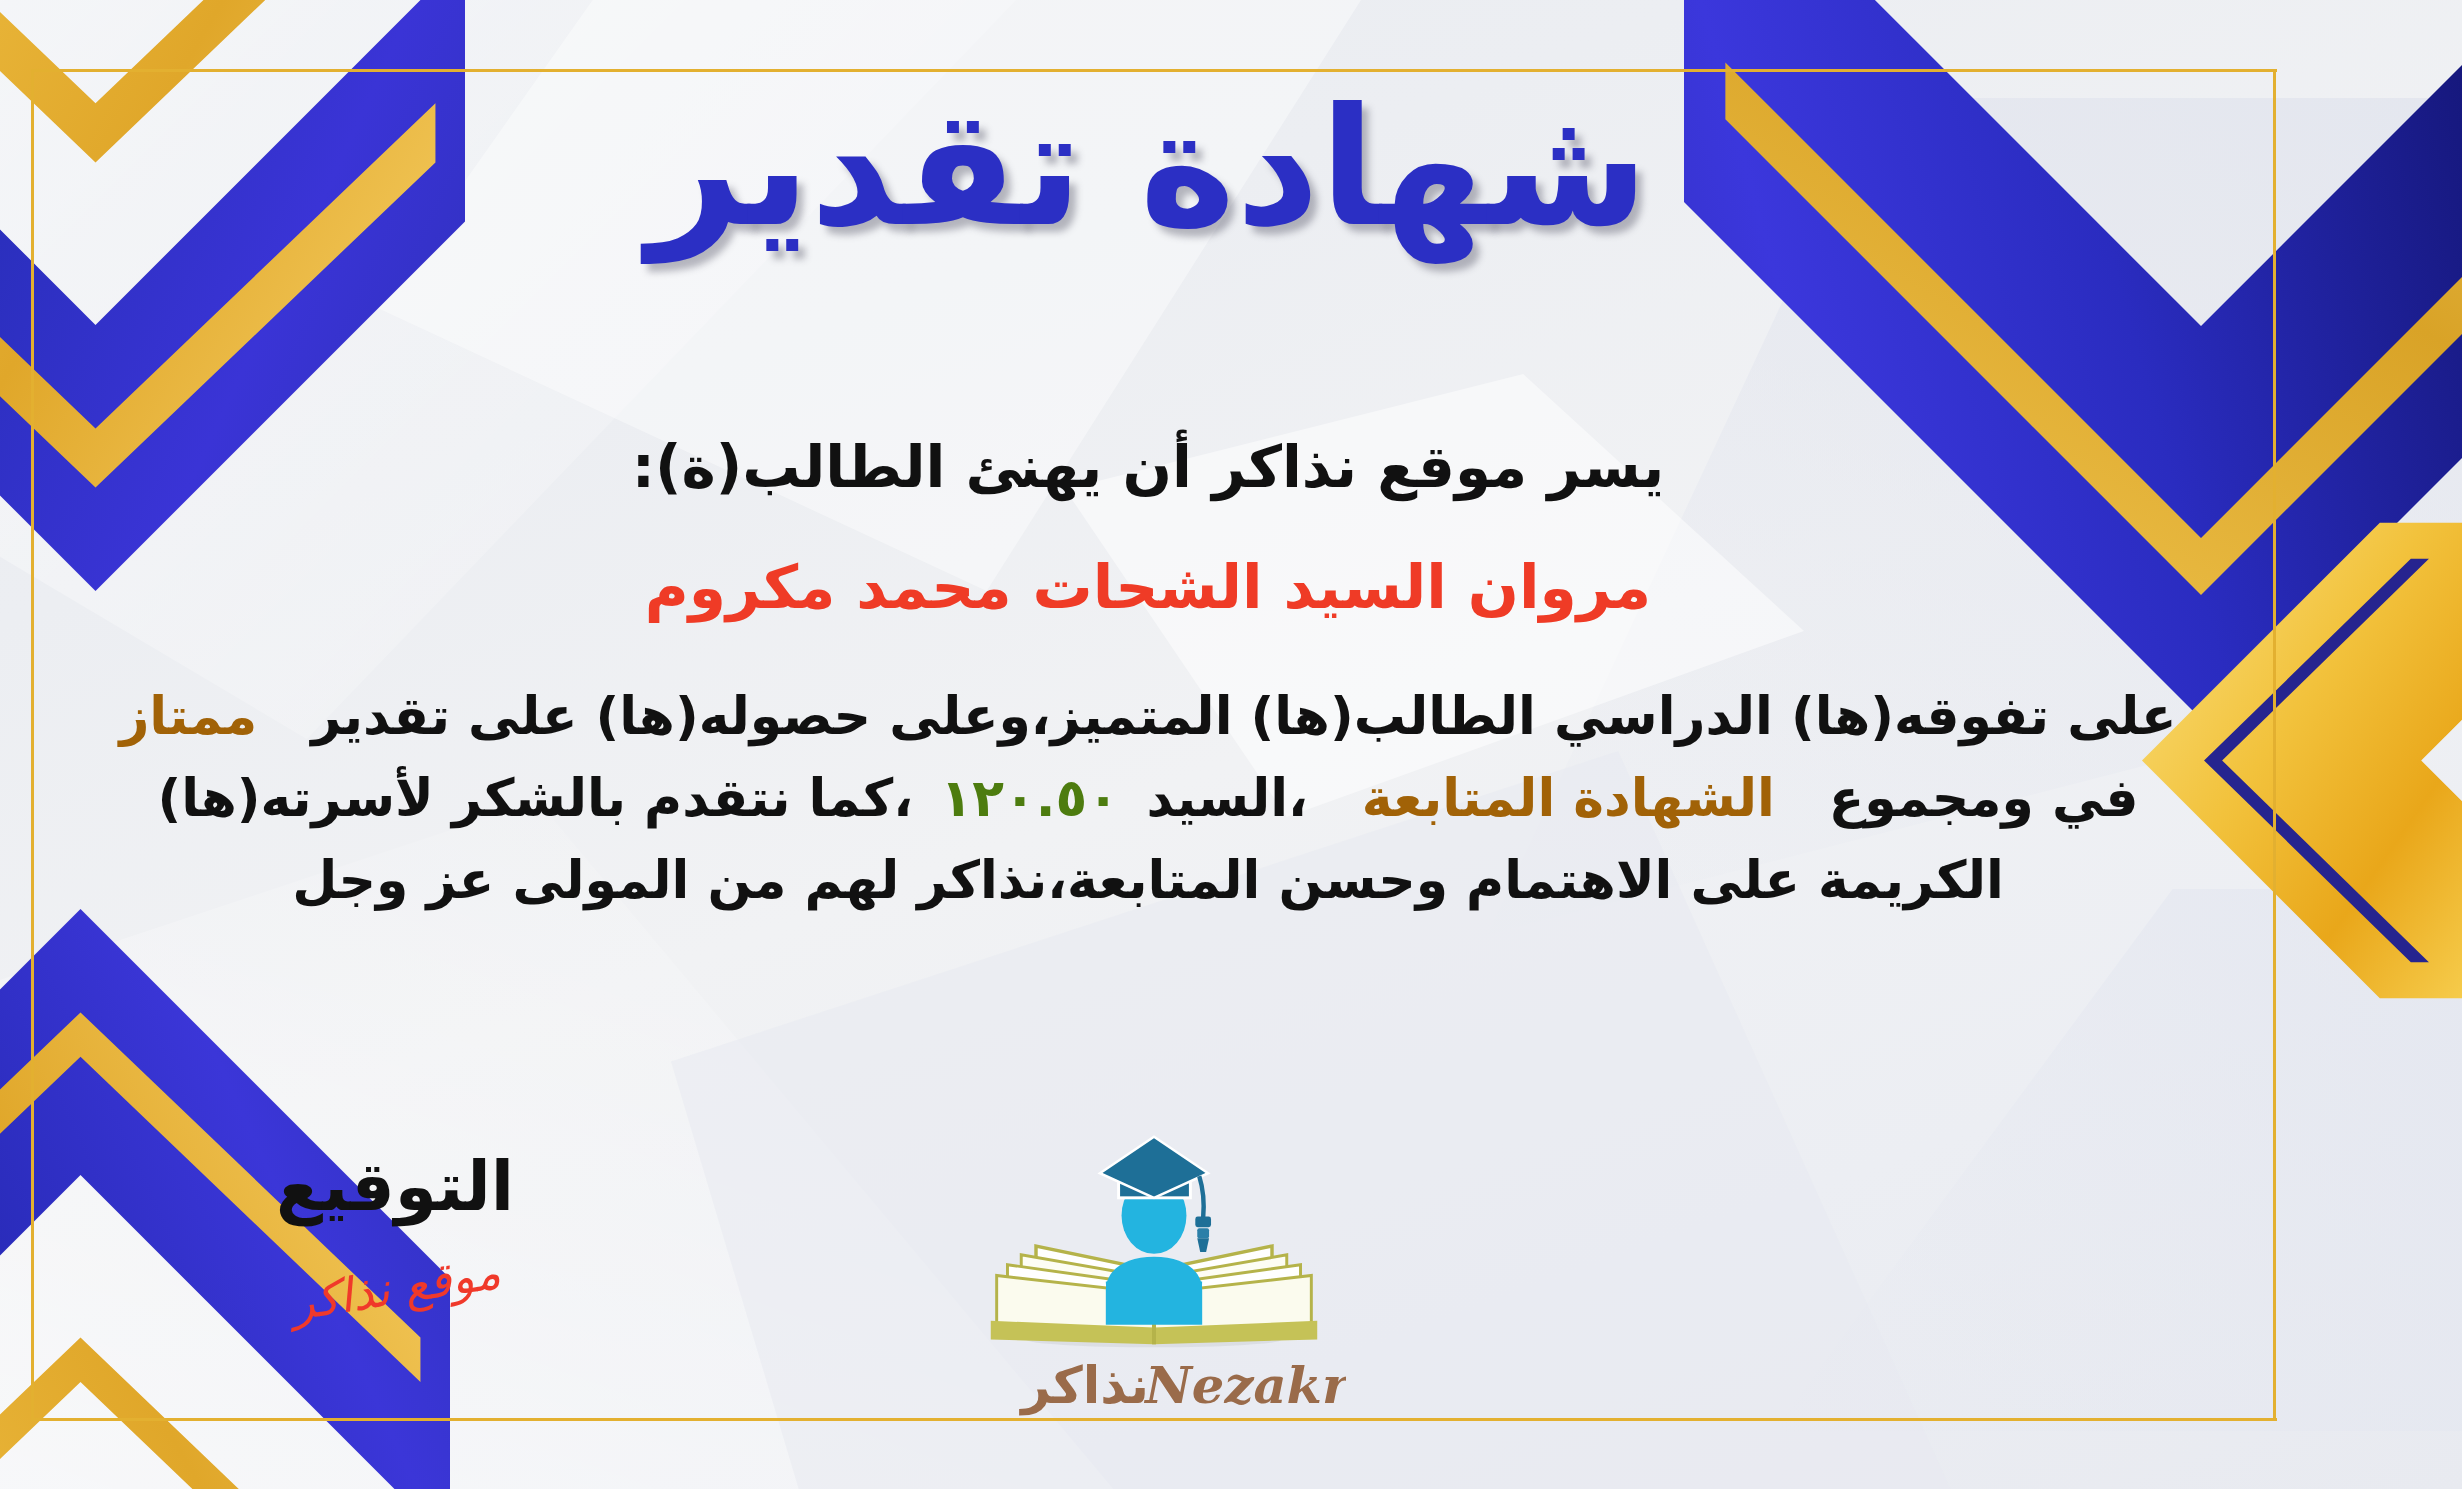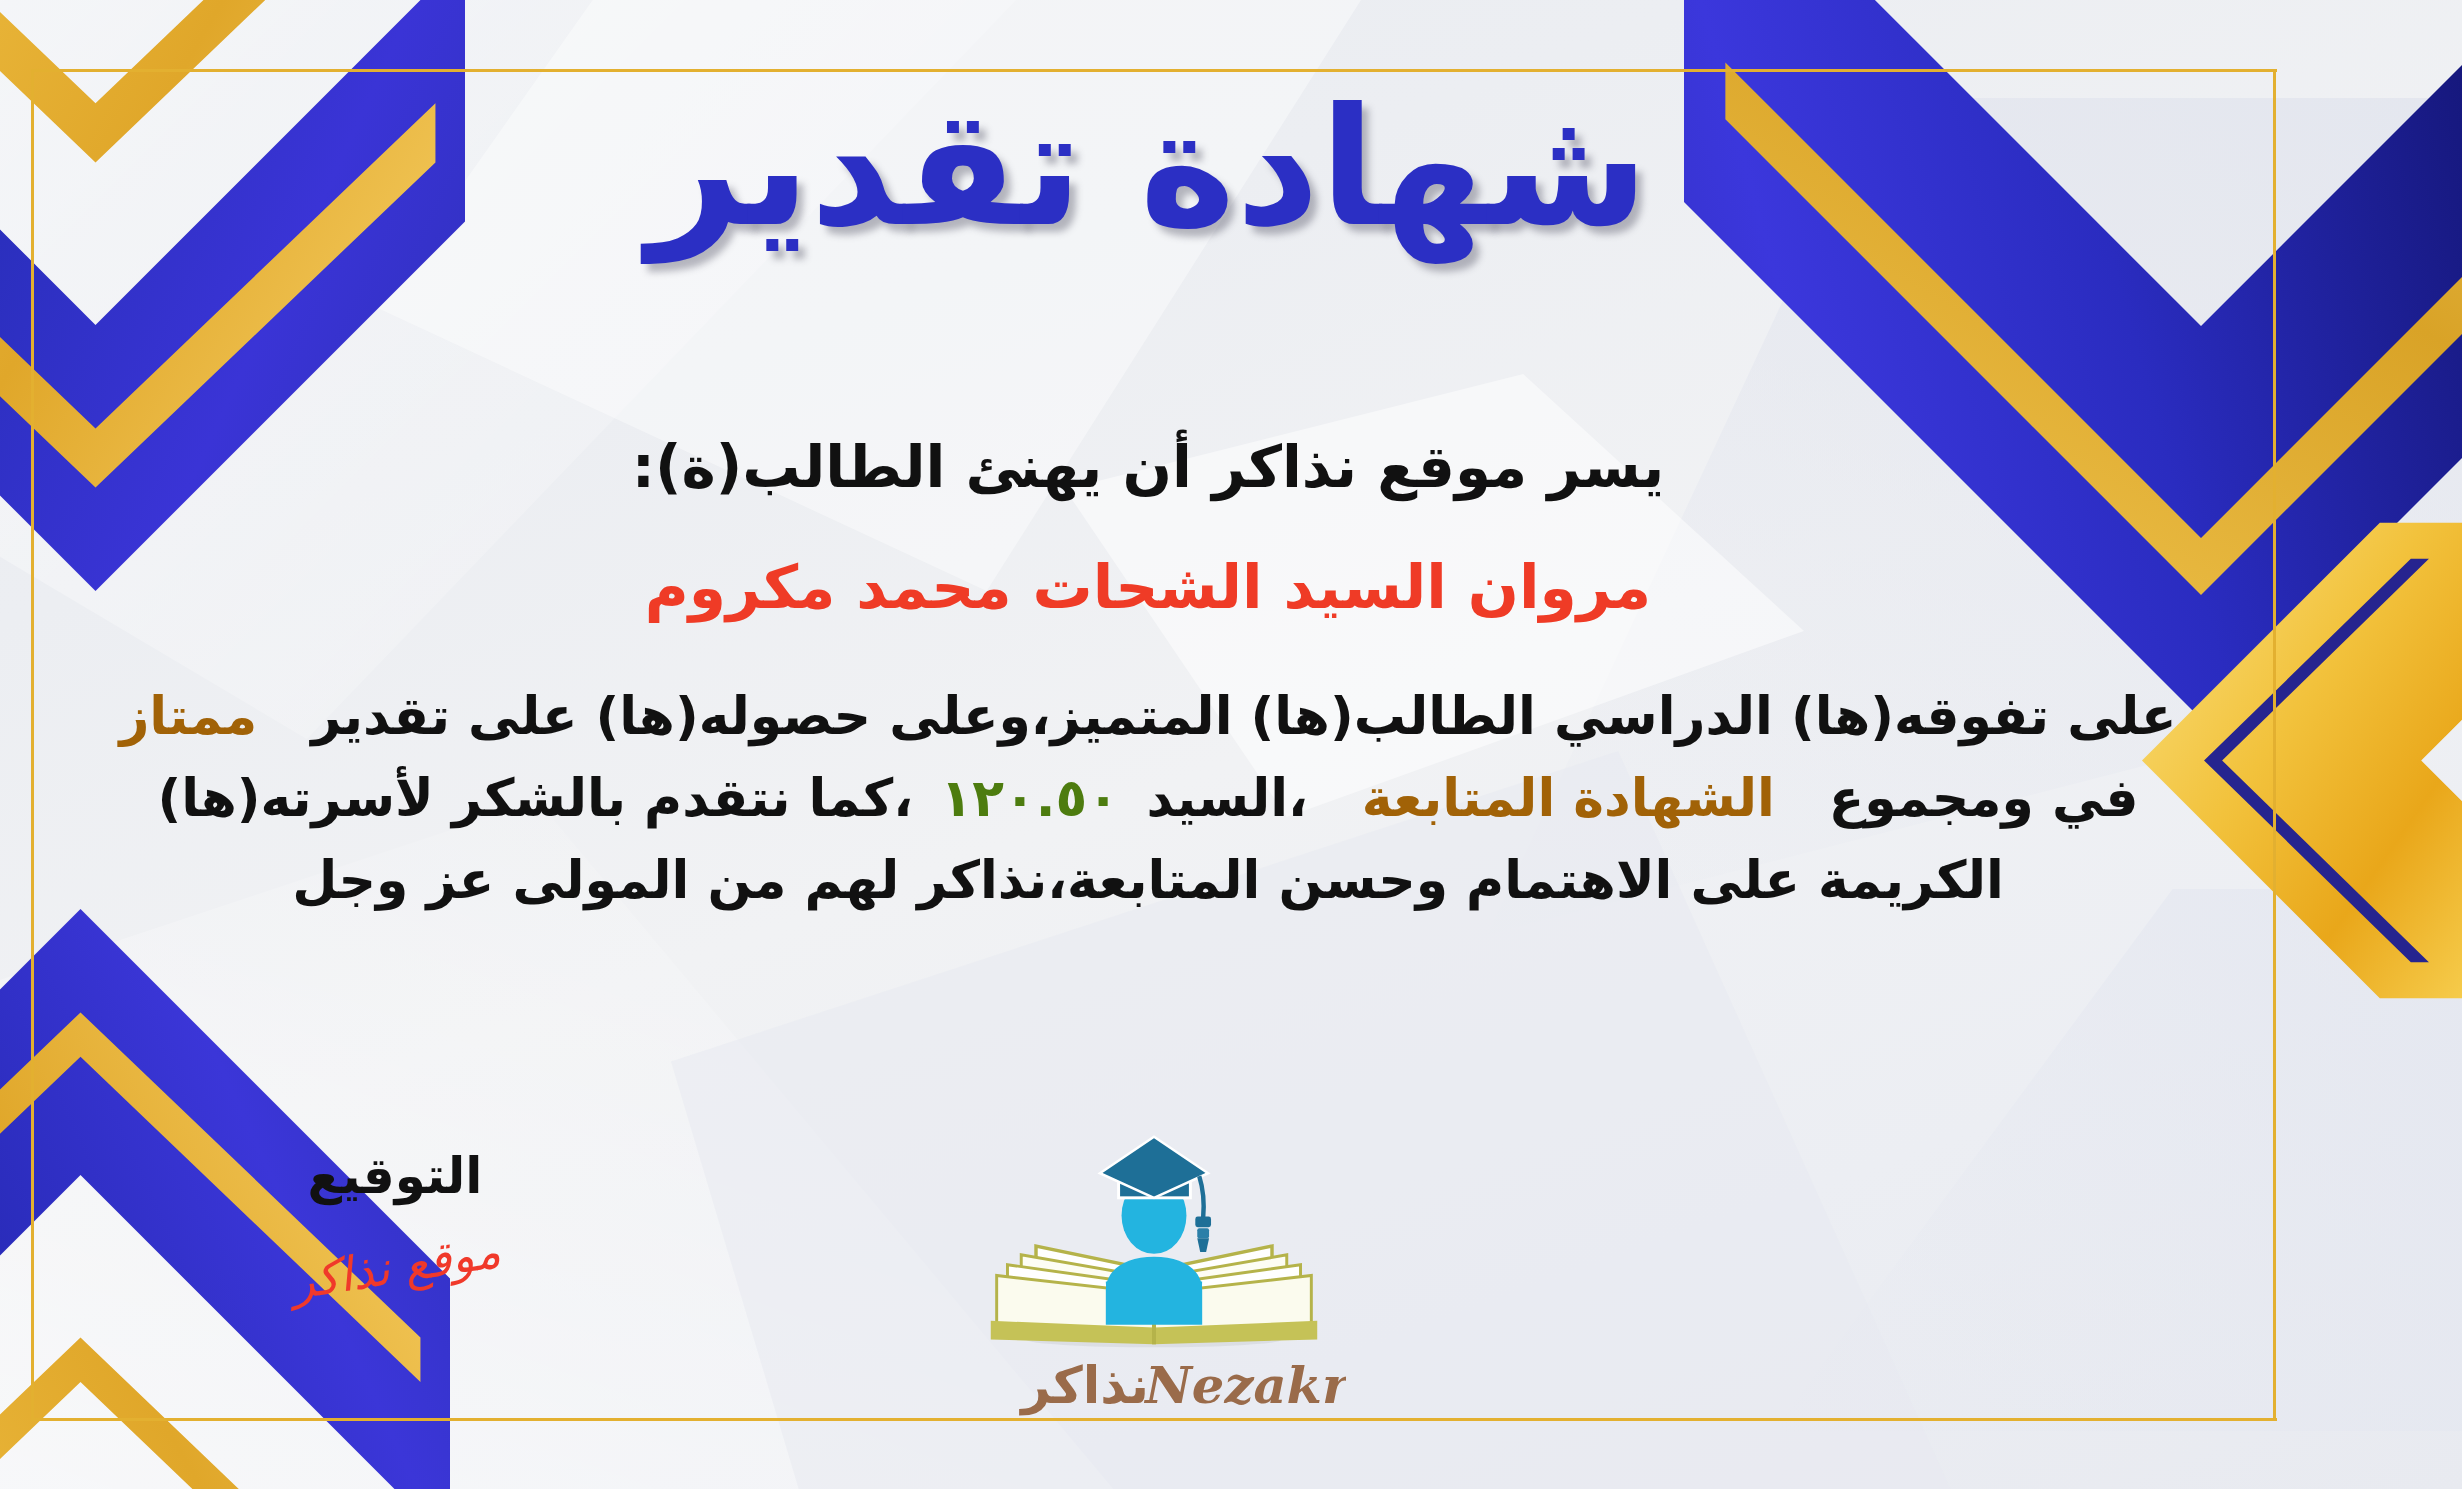--- a/index.html
+++ b/index.html
@@ -184,7 +184,7 @@
     direction:rtl;
   }
   .sig-label{
-    font-size:50px;
+    font-size:68px;
     font-weight:700;
     color:#111111;
   }

